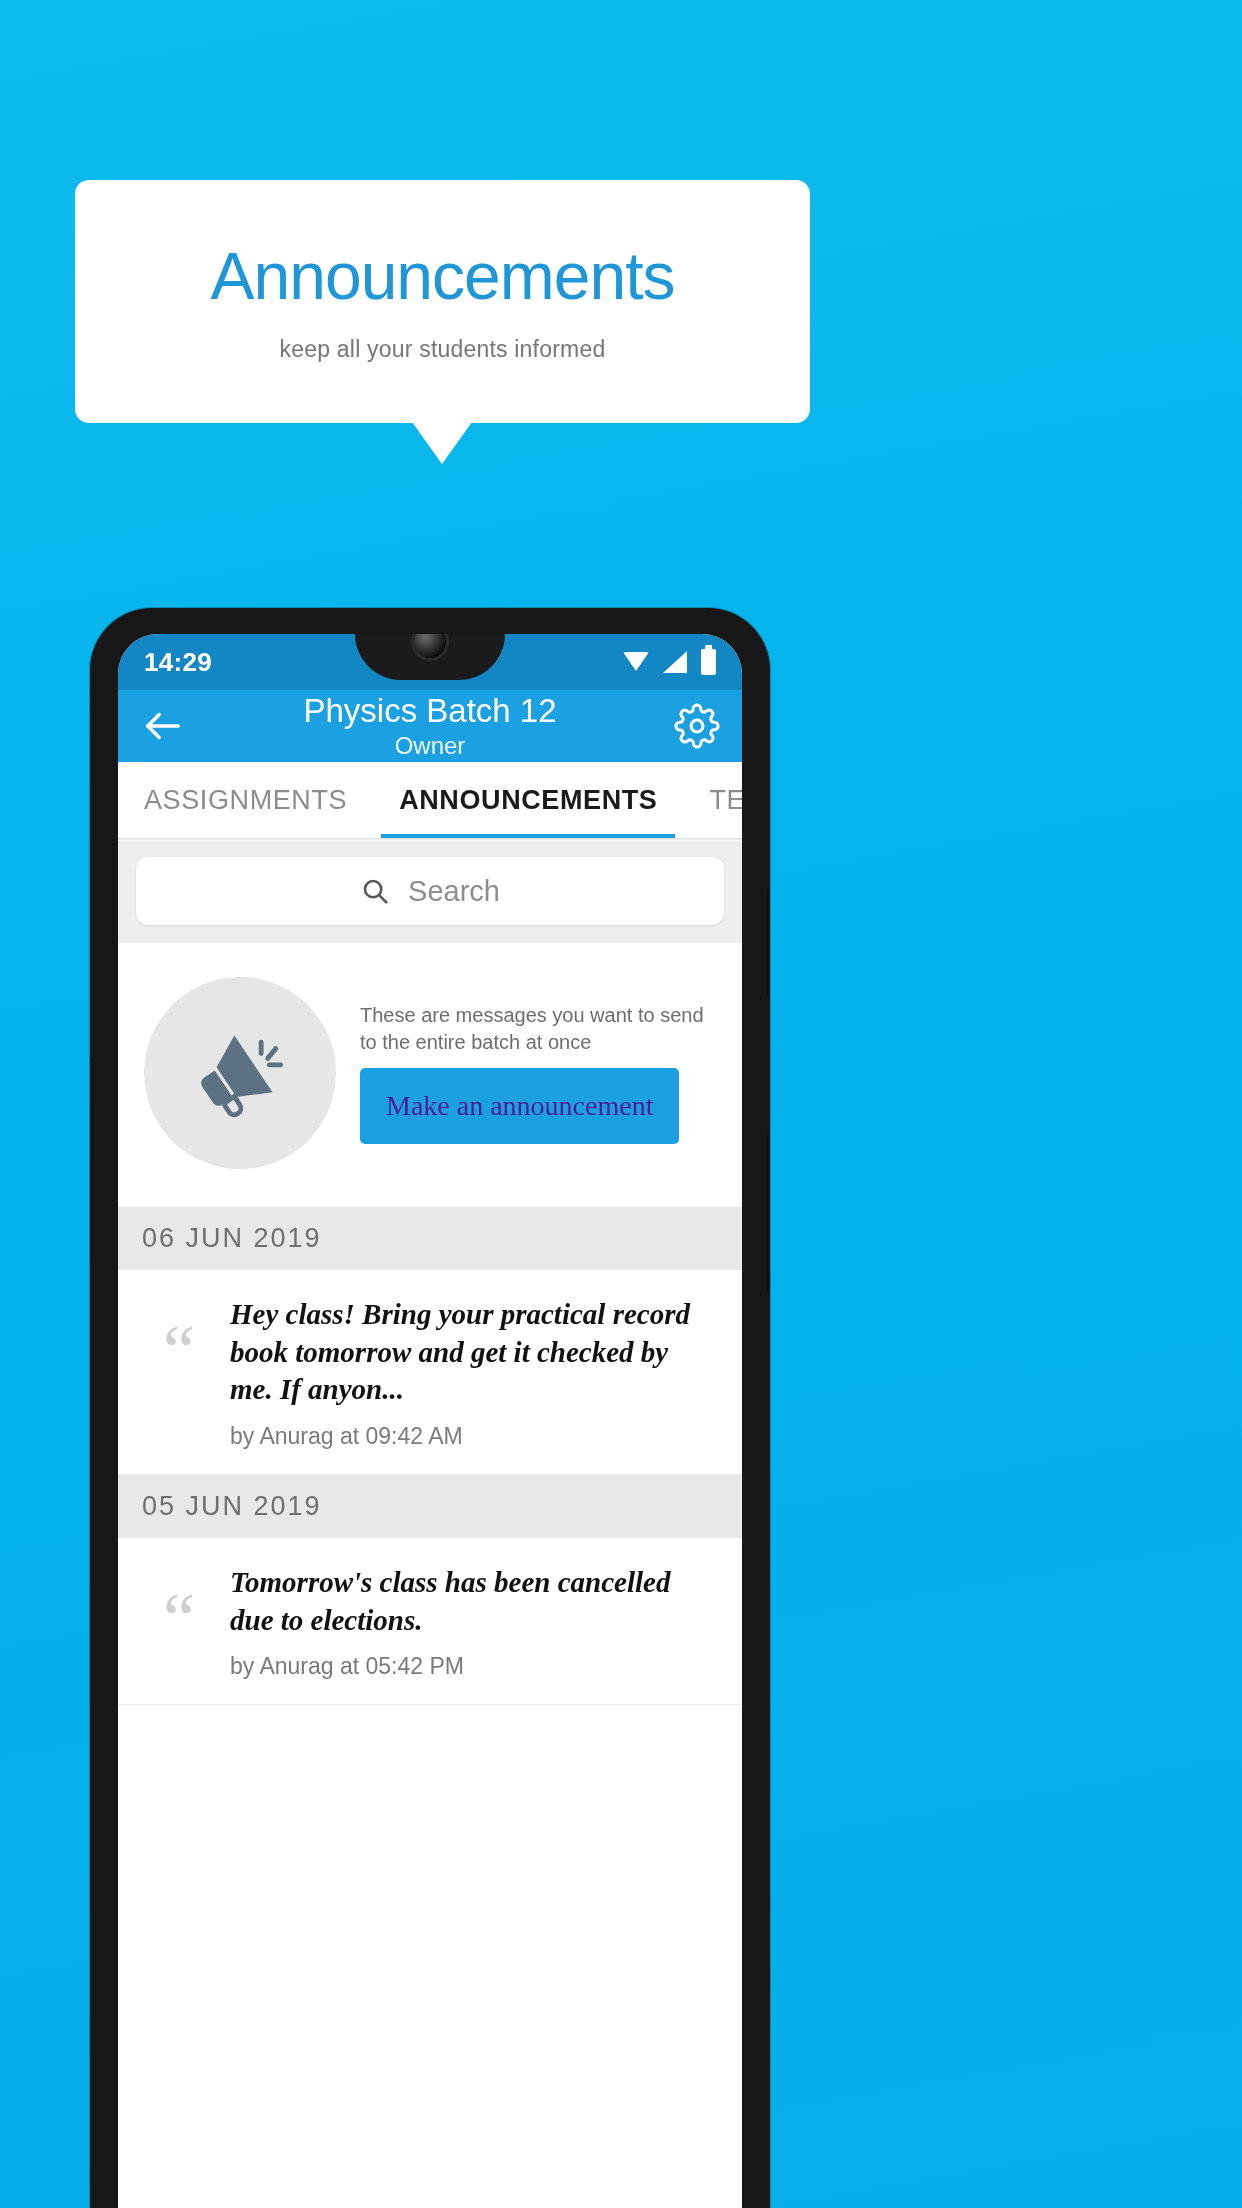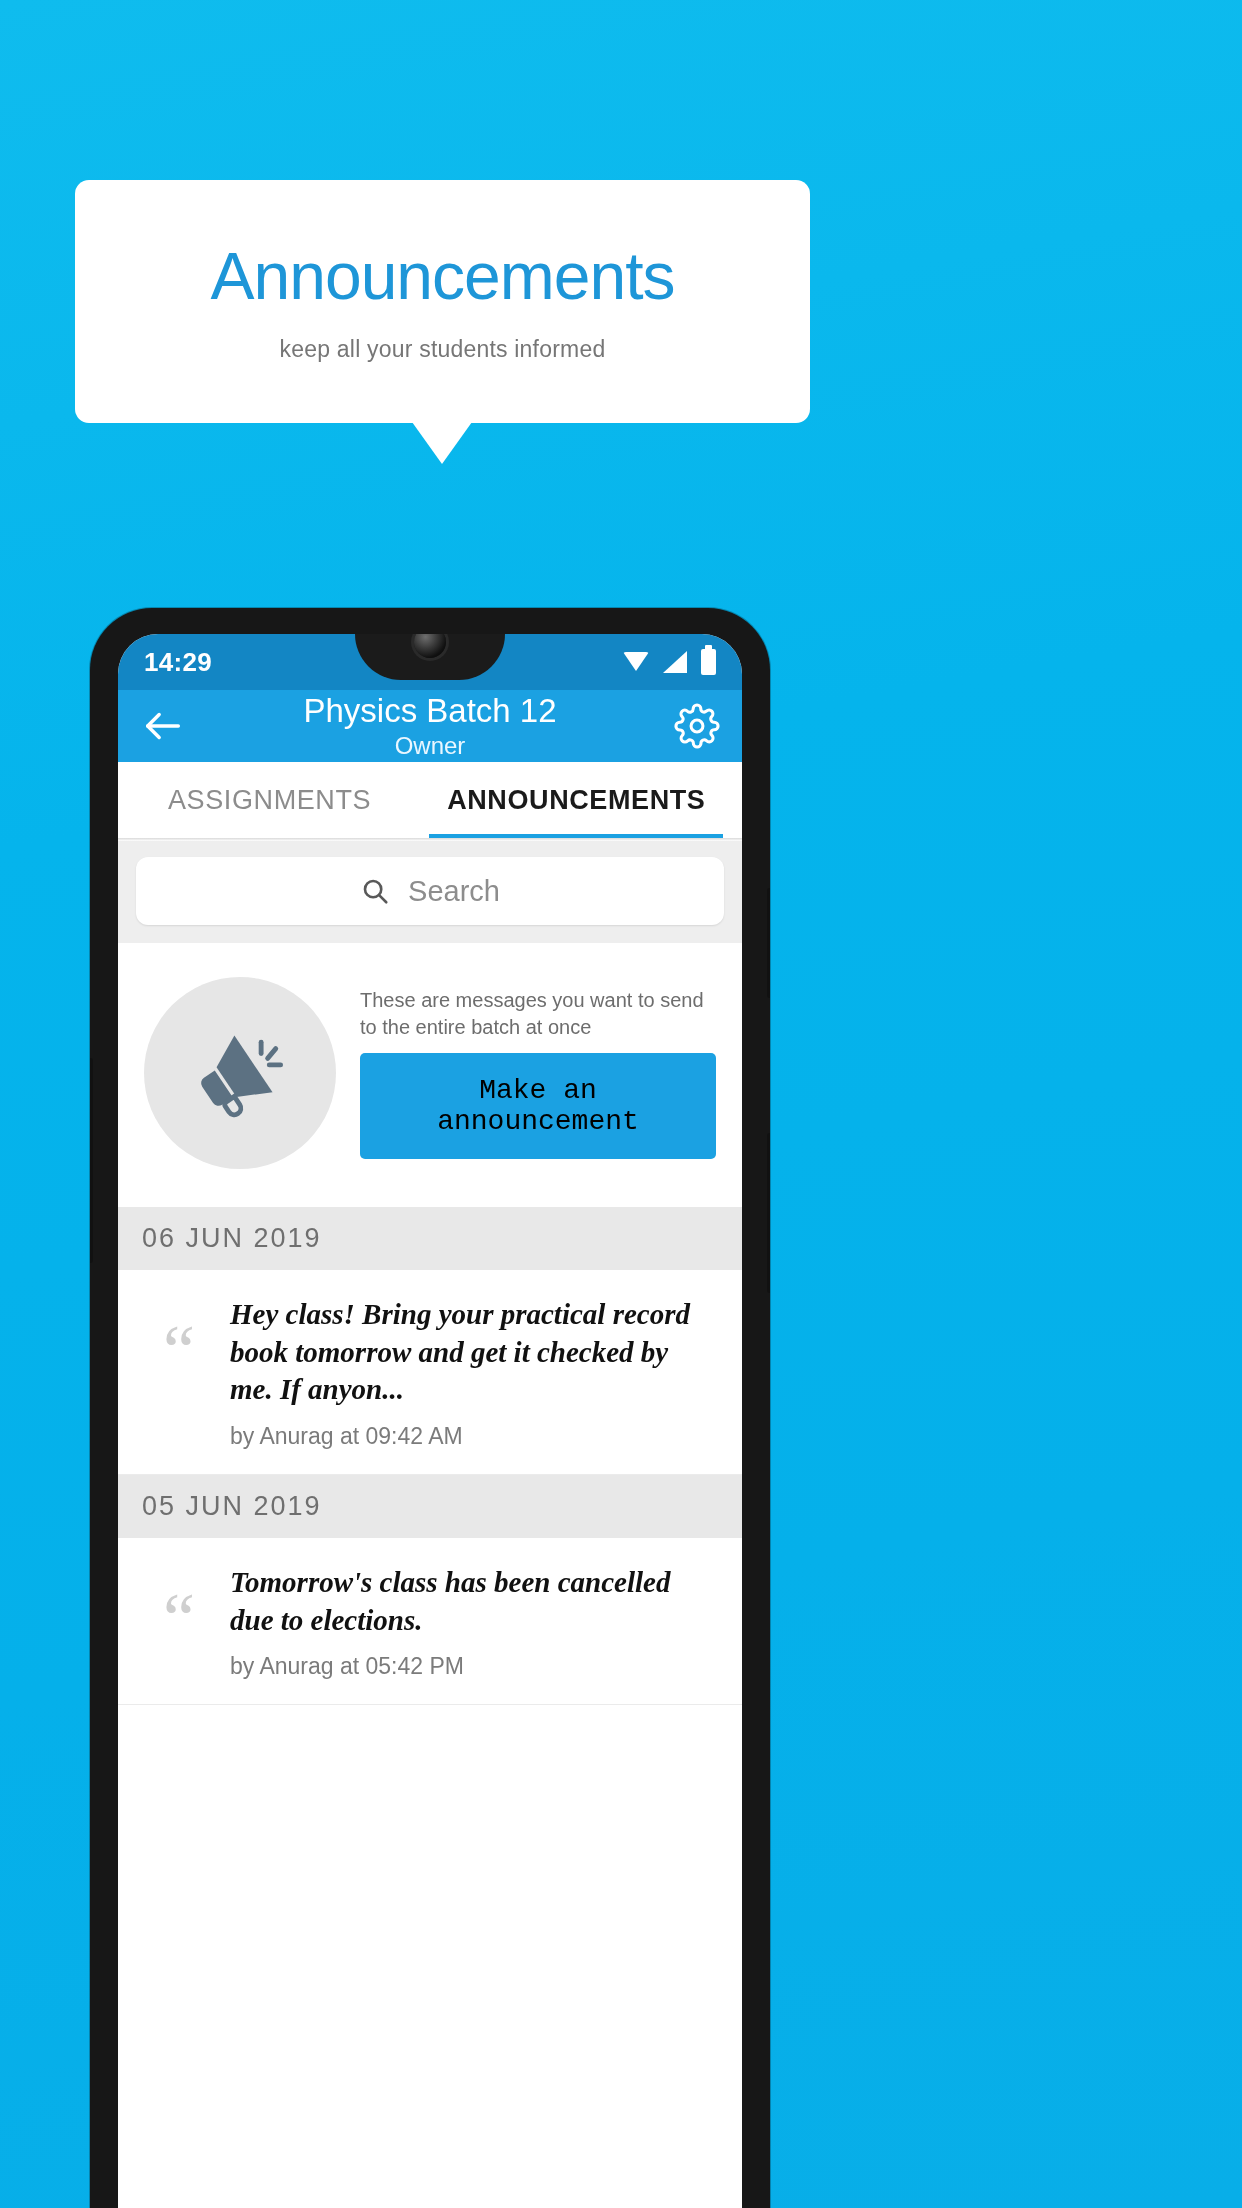--- a/index.html
+++ b/index.html
@@ -218,7 +218,6 @@
     align-items:center;
     flex:0 0 auto;
     cursor:pointer;
-    margin-left:24px;
   }
   .tab.active {
     color:#1a1a1a;

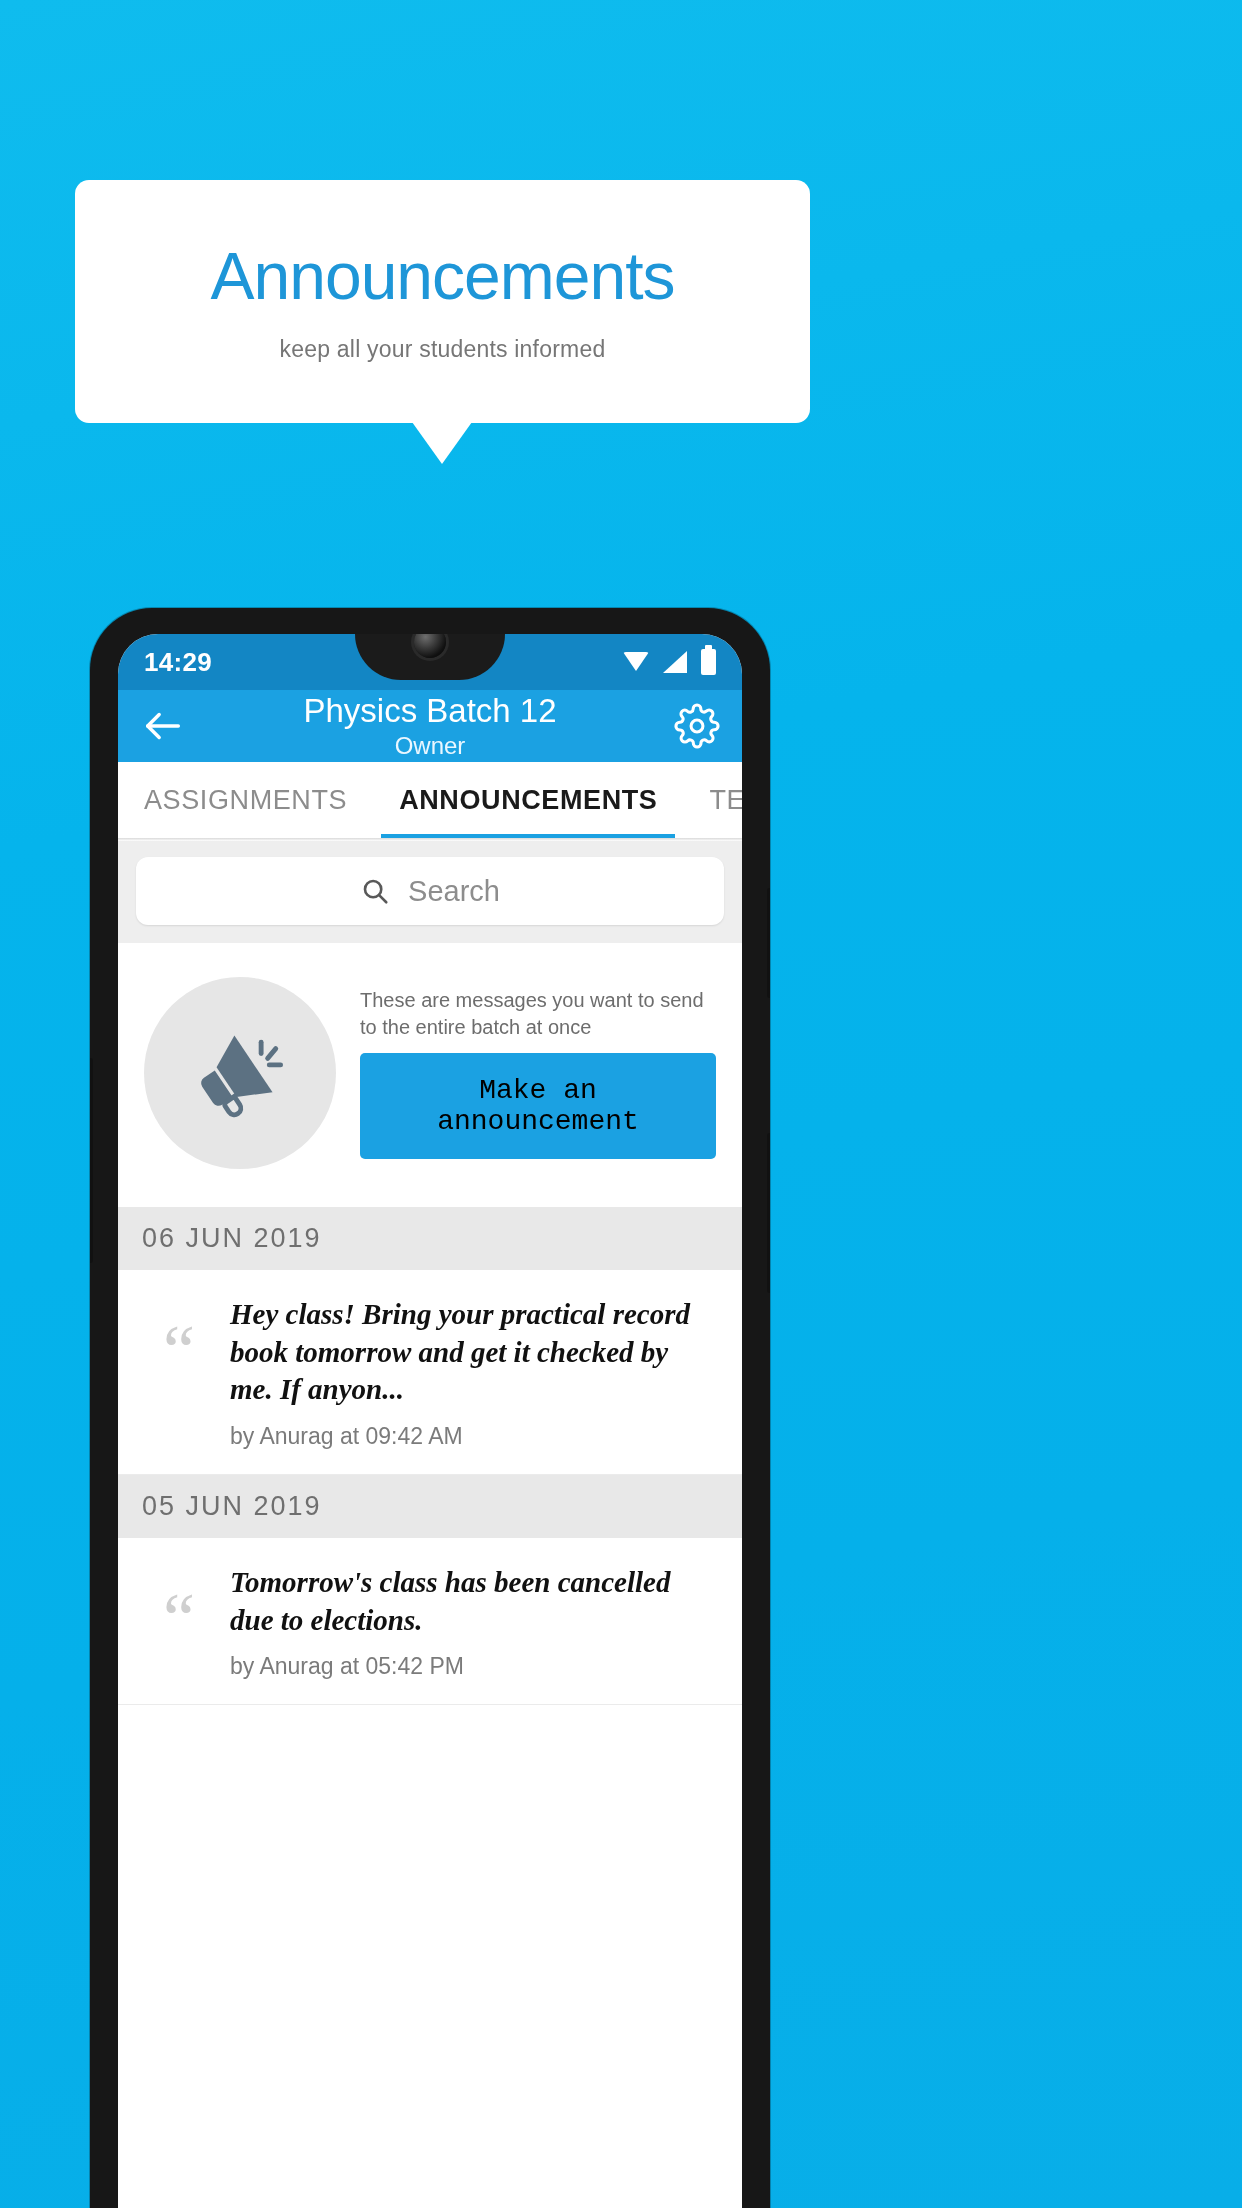--- a/index.html
+++ b/index.html
@@ -285,13 +285,13 @@
     margin-top:12px;
     display:inline-block;
     background:#1ba1e2;
-    color:#000000;
+    color:#4c1d95;
     font-size:28px;
     padding:22px 26px;
     border-radius:5px;
     border:none;
     cursor:pointer;
-    font-family:Liberation Mono, monospace;
+    font-family:Liberation Serif, serif;
   }
 
   

